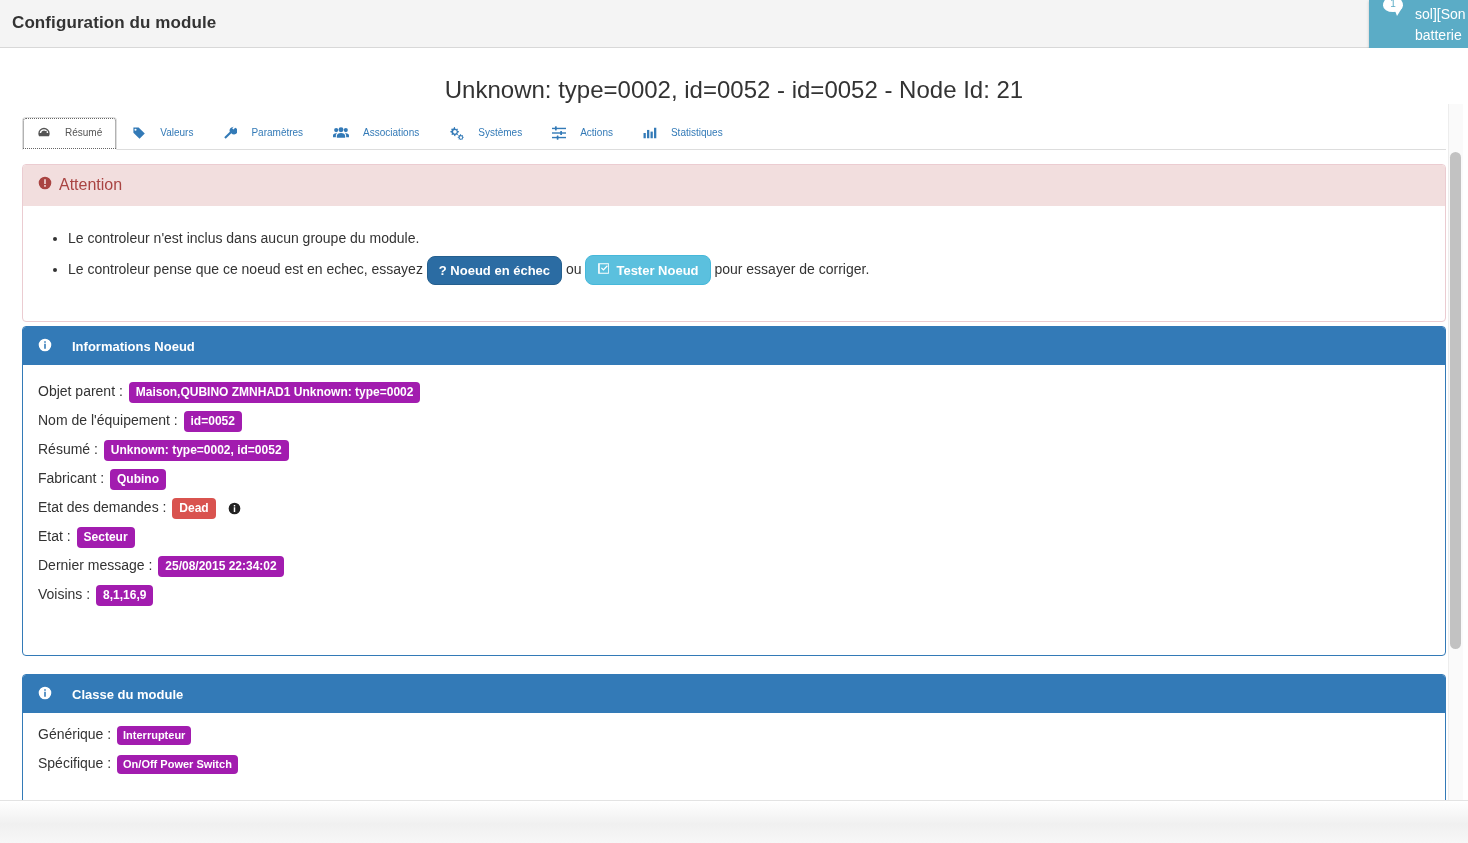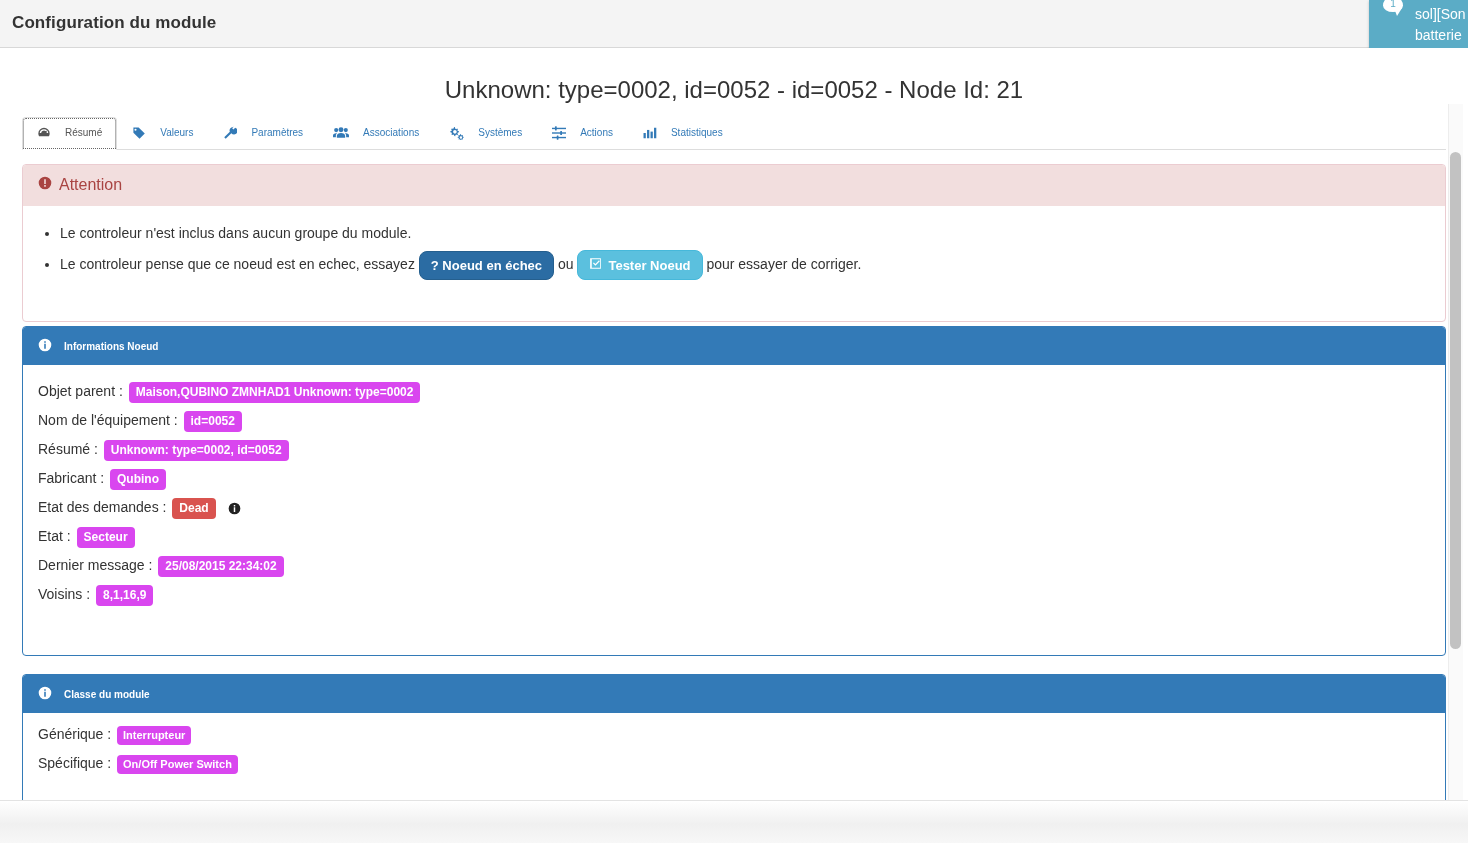--- a/index.html
+++ b/index.html
@@ -122,7 +122,7 @@
     color: #a94442; font-size: 16px;
   }
   .alert-body { padding: 10px 15px 12px 15px; }
-  .alert-list { margin: 0; padding-left: 22px; color: #333333; font-size: 14px; }
+  .alert-list { margin: 8px; padding-left: 22px; color: #333333; font-size: 14px; }
   .alert-list li { margin: 3px 0 0 0; line-height: 28px; }
   .alert-list li::marker { color: #333; }
 

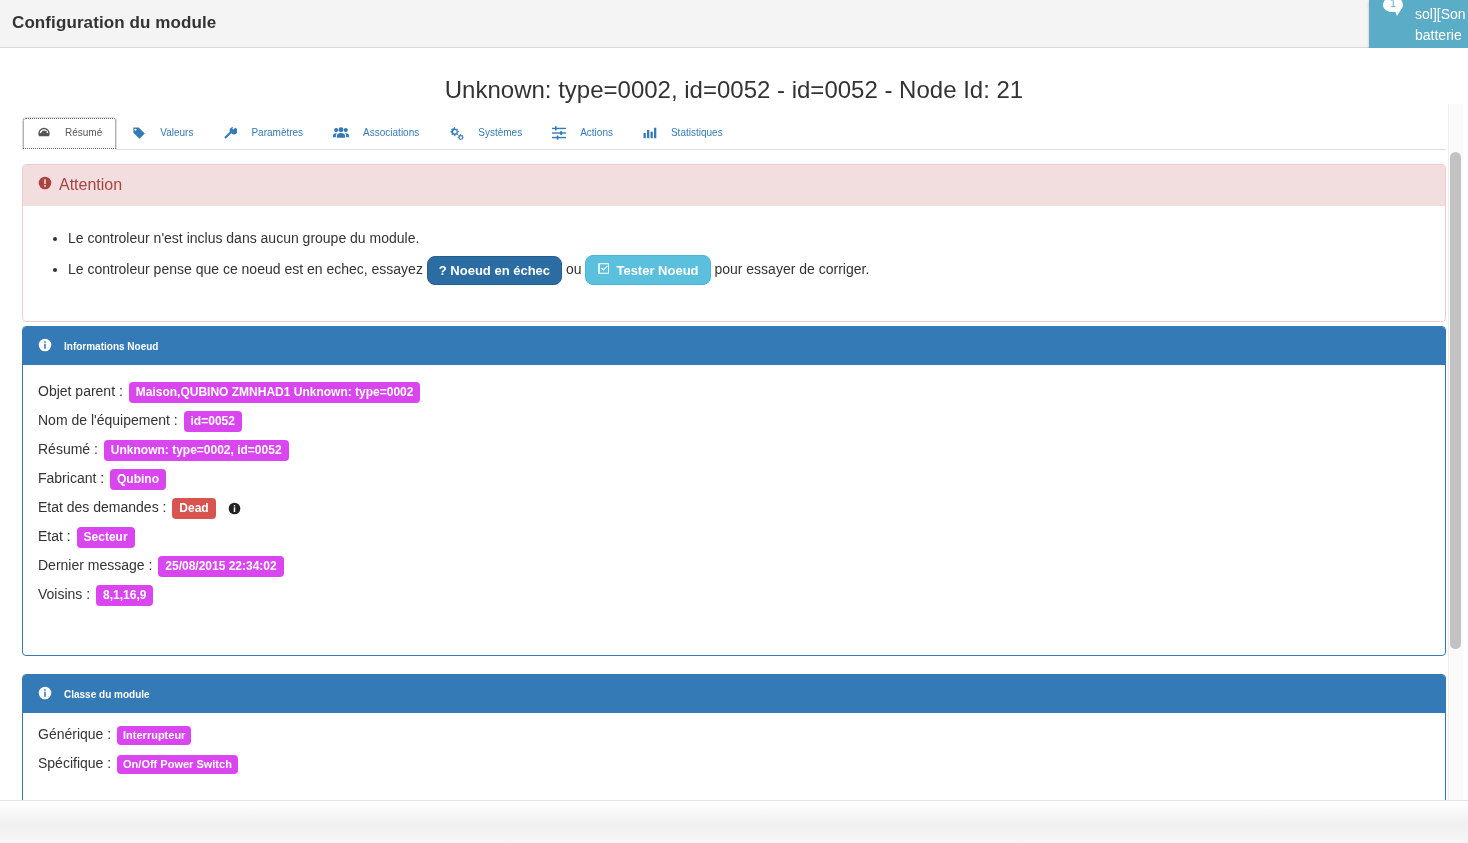--- a/index.html
+++ b/index.html
@@ -152,8 +152,8 @@
   .panel-head {
     background: #337ab7; color: #ffffff;
     height: 38px; display: flex; align-items: center;
-    padding-left: 15px; gap: 12px;
-    font-size: 10px; font-weight: bold;
+    padding-left: 15px; gap: 20px;
+    font-size: 13px; font-weight: bold;
   }
   .panel-body { padding: 12px 15px 14px 15px; }
 

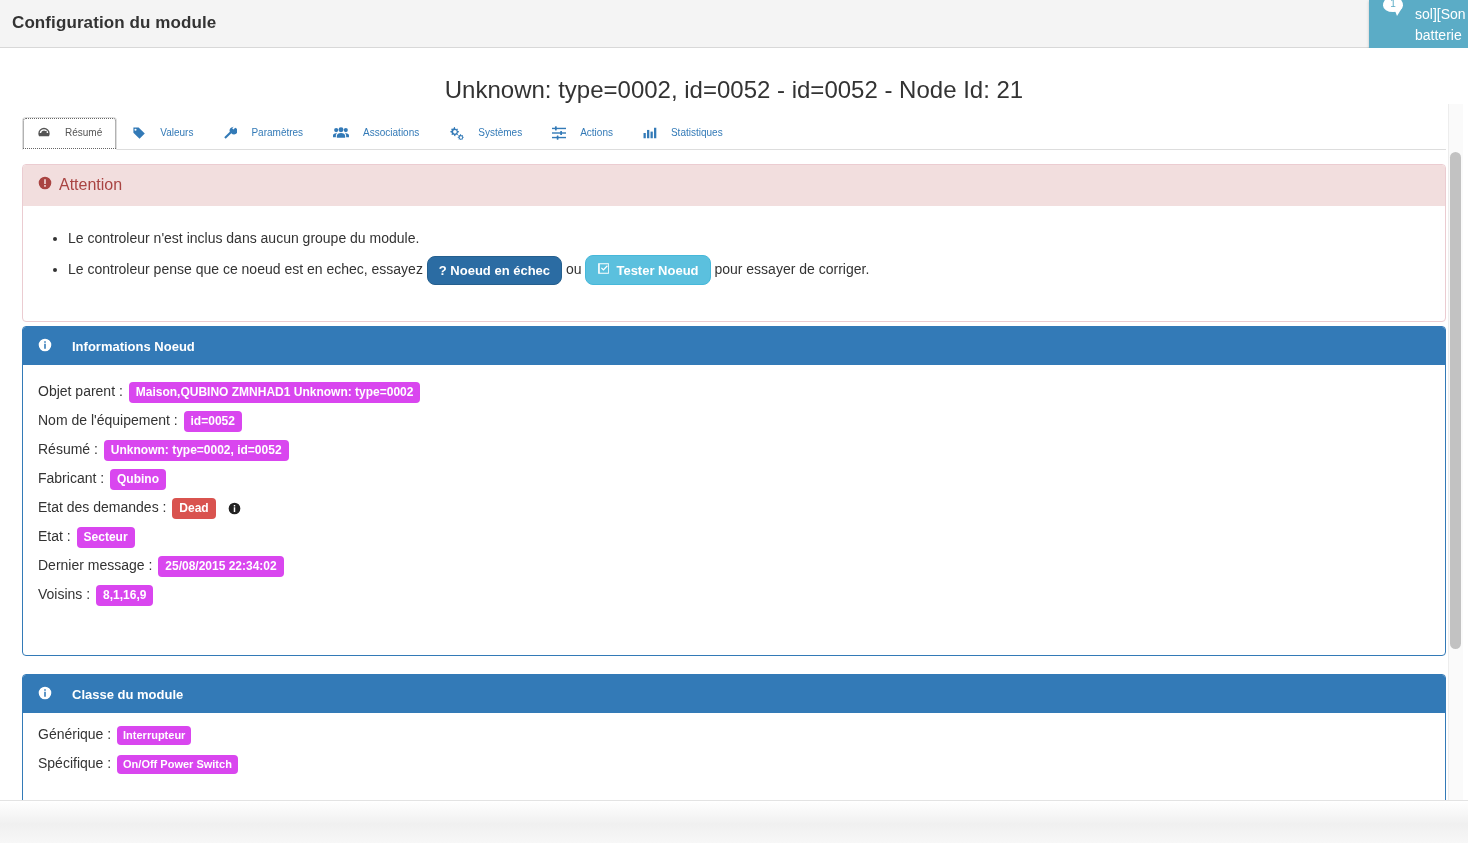--- a/index.html
+++ b/index.html
@@ -162,7 +162,7 @@
 
   .badge {
     display: inline-block;
-    background: #d946ef; color: #ffffff;
+    background: #a21caf; color: #ffffff;
     font-size: 12px; font-weight: bold;
     border-radius: 4px;
     padding: 3px 7px 4px 7px;

